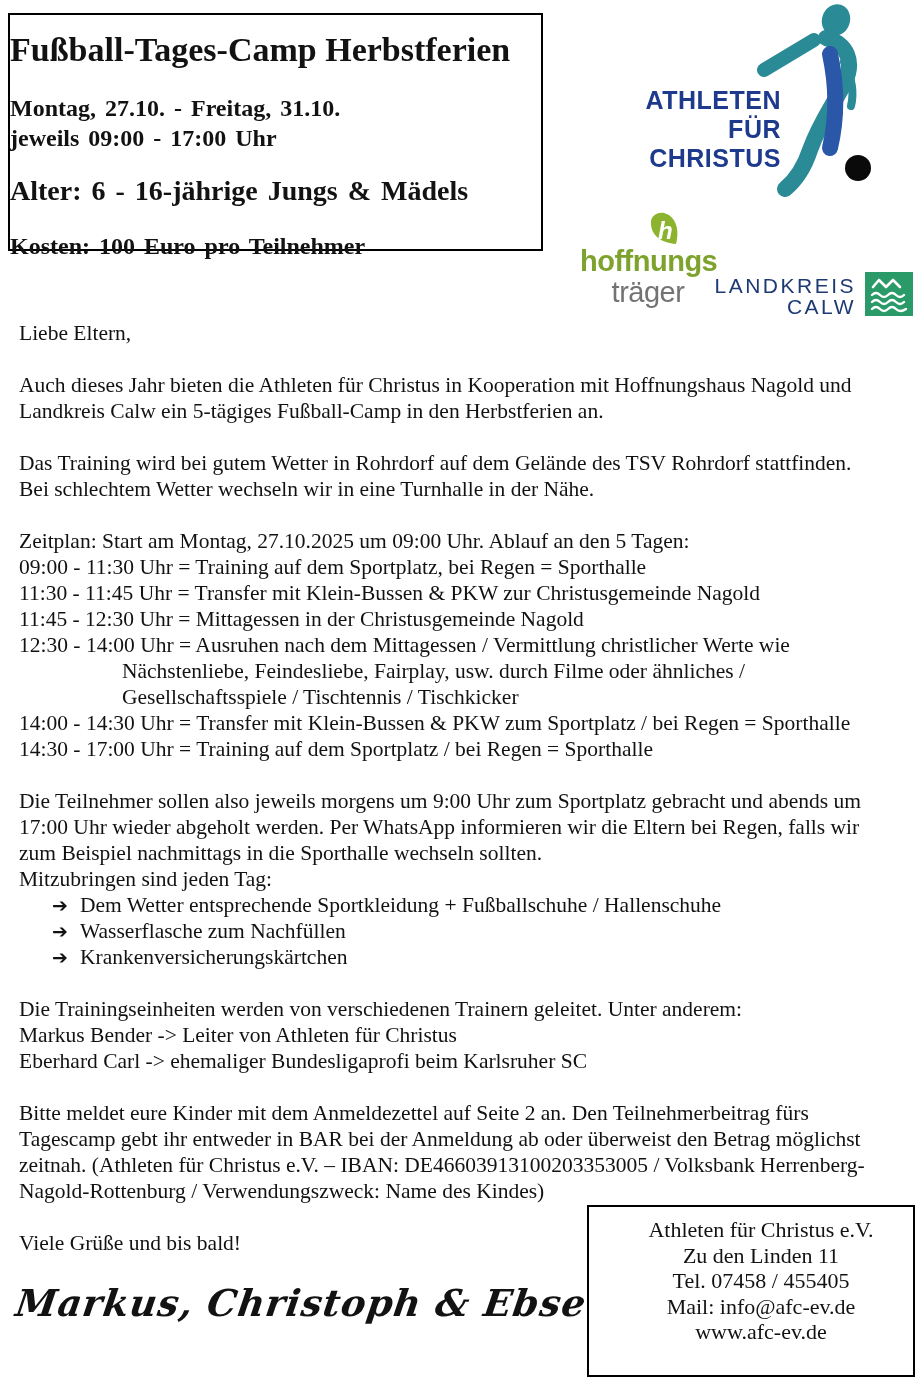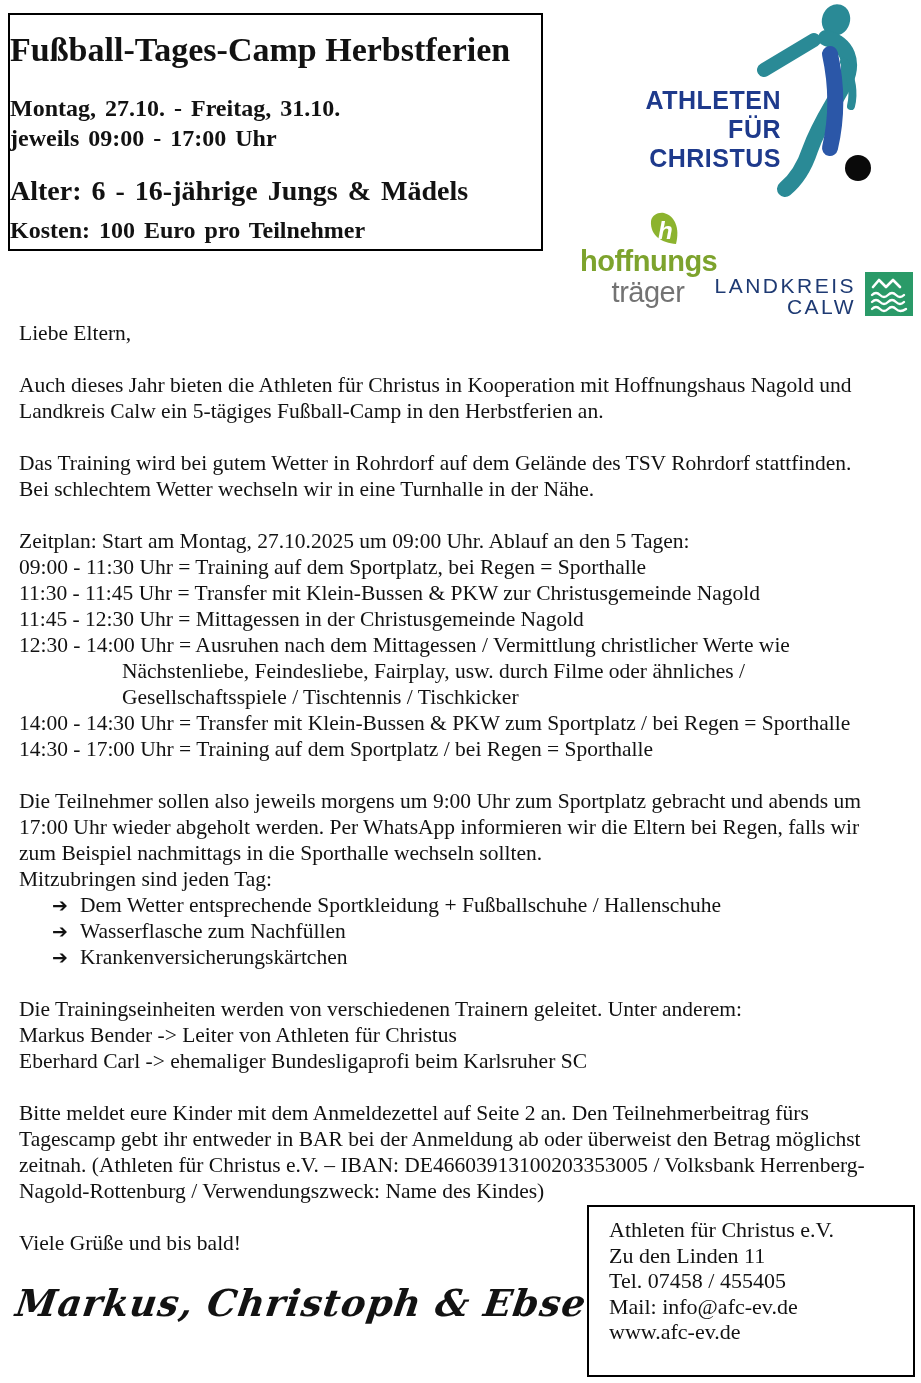--- a/index.html
+++ b/index.html
@@ -13,7 +13,7 @@
   .hb-date{margin-top:24px;font-size:24px;line-height:30px;word-spacing:3px;}
   .hb-time{font-size:24px;line-height:30px;word-spacing:3px;}
   .hb-age{margin-top:22px;font-size:28px;word-spacing:3px;}
-  .hb-cost{margin-top:10px;font-size:24px;word-spacing:3px;}
+  .hb-cost{margin-top:26px;font-size:24px;word-spacing:3px;}
 
   
   .afc-text{position:absolute;left:596px;top:86px;width:185px;text-align:right;

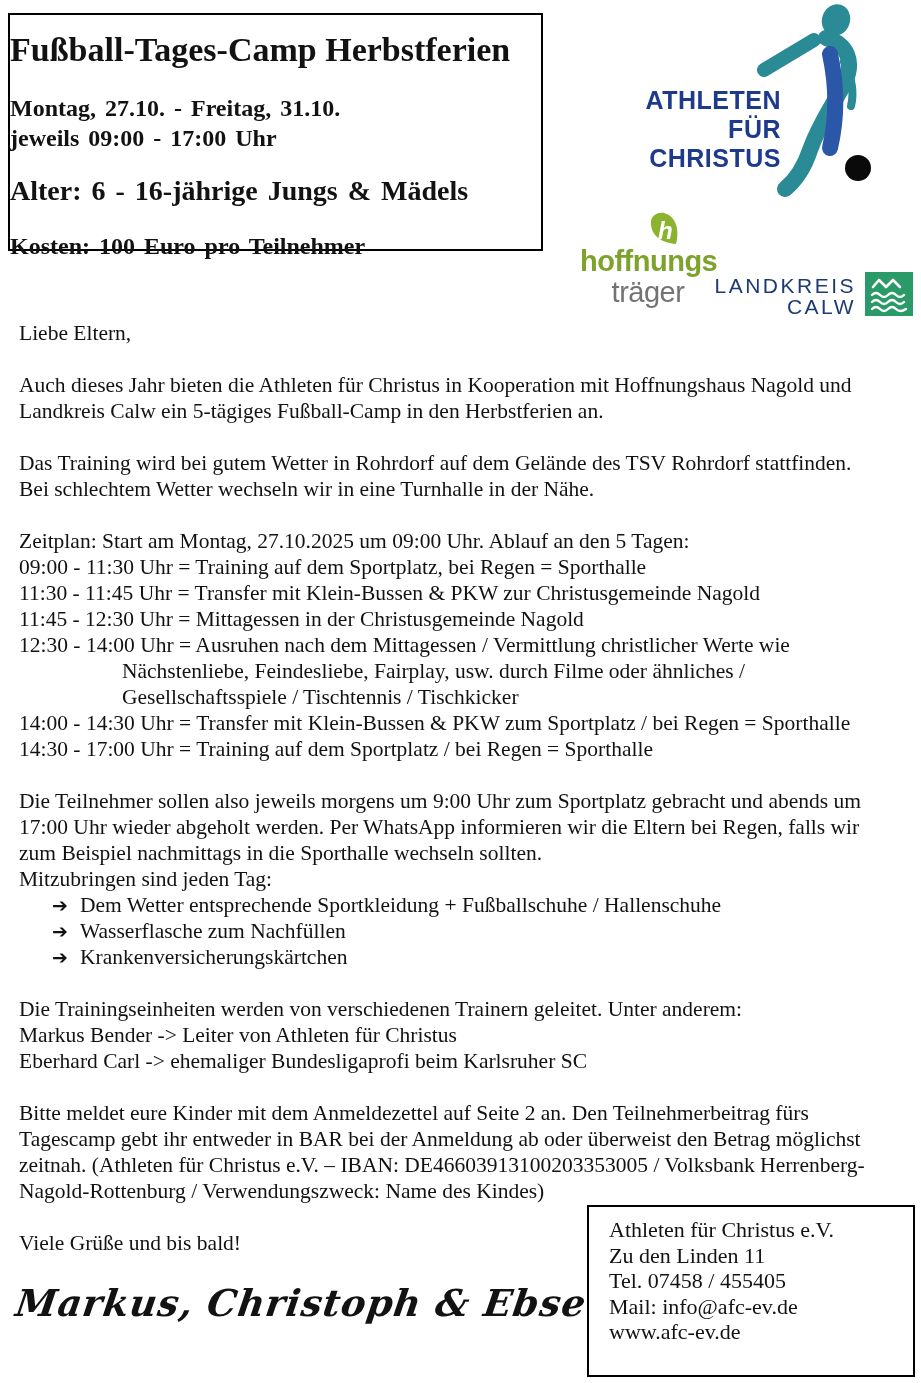--- a/index.html
+++ b/index.html
@@ -51,7 +51,7 @@
   
   .contact-box{position:absolute;left:587px;top:1205px;width:328px;height:172px;
                border:2px solid #000;box-sizing:border-box;padding:10px 0 0 20px;
-               font-size:22px;line-height:25.5px;}
+               font-size:22px;line-height:25.5px;text-align:center;}
 </style>
 </head>
 <body>

